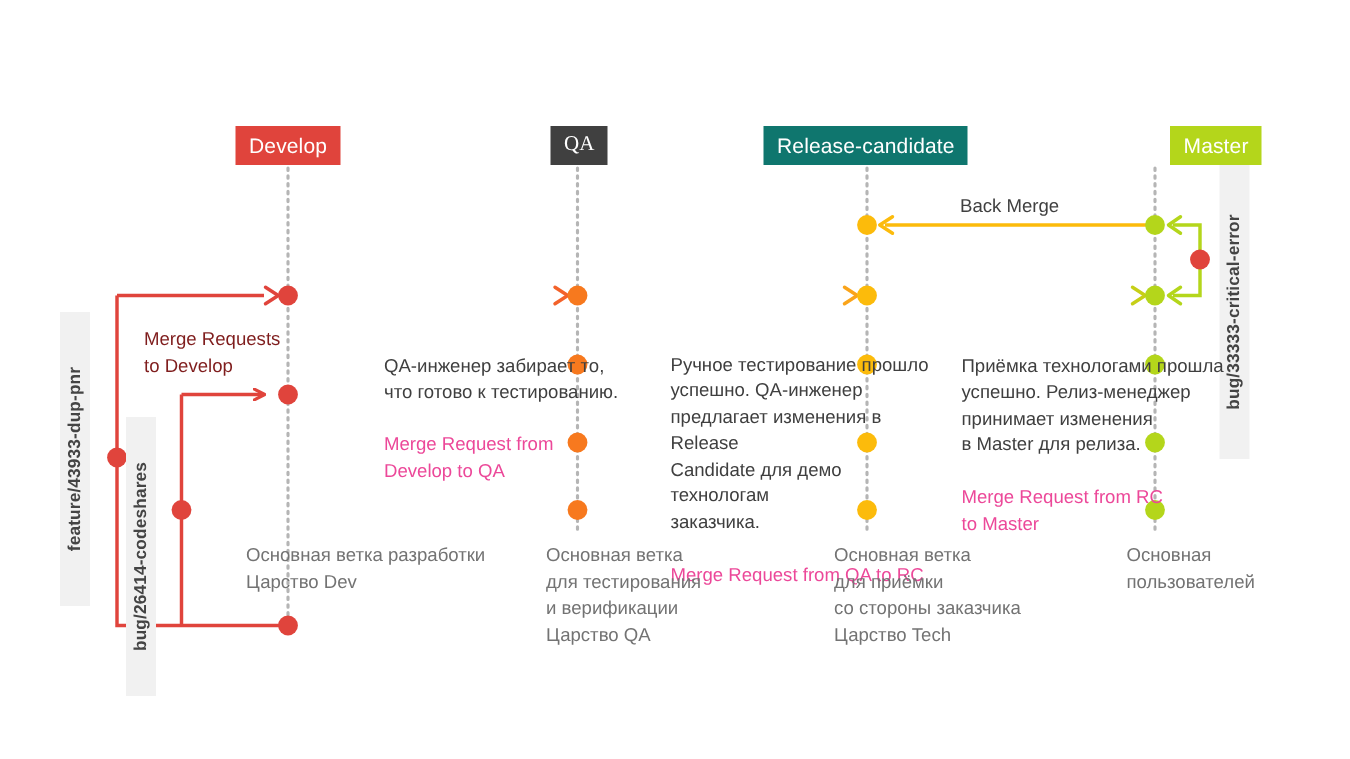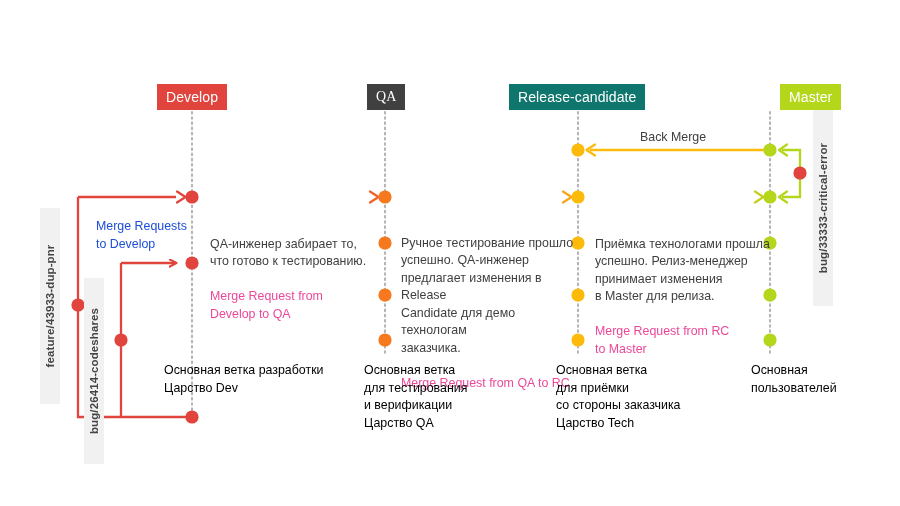--- a/index.html
+++ b/index.html
@@ -75,7 +75,7 @@
     position: absolute;
     font-size: 12.4px;
     line-height: 17.5px;
-    color: #1d4ed8;
+    color: #7f1d1d;
     white-space: pre-line;
   }
   .foot {

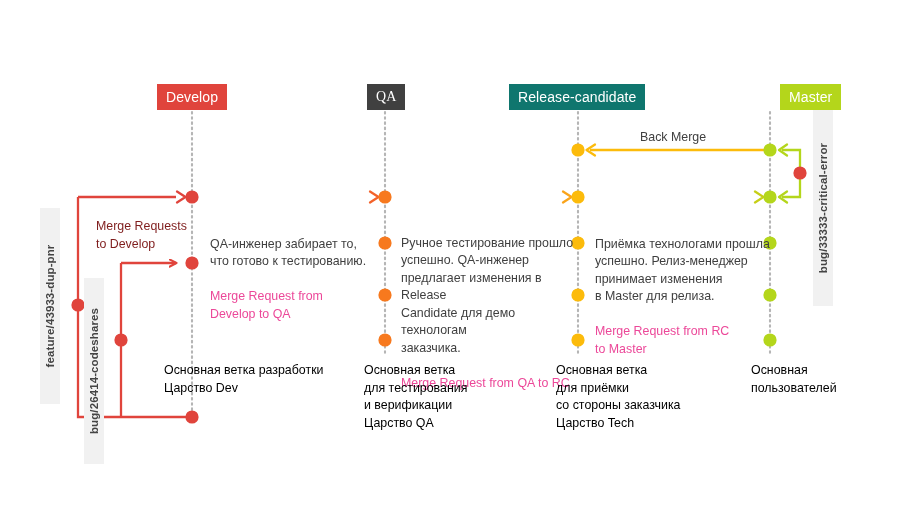--- a/index.html
+++ b/index.html
@@ -67,6 +67,7 @@
     line-height: 17.5px;
     color: #3f3f3f;
     white-space: pre-line;
+    margin-left: 46px;
   }
   .tblock .muted {
     color: #ec4899;

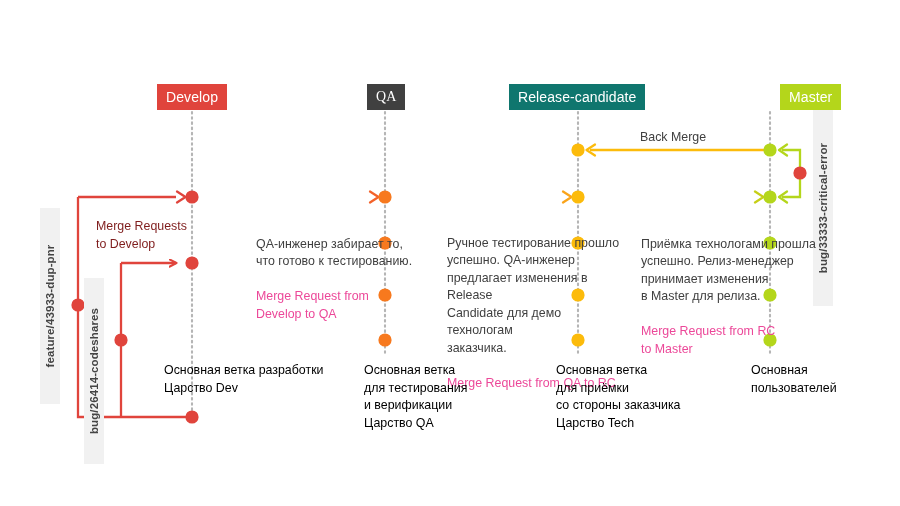--- a/index.html
+++ b/index.html
@@ -83,7 +83,7 @@
     position: absolute;
     font-size: 12.4px;
     line-height: 17.5px;
-    color: #000000;
+    color: #737373;
     white-space: pre-line;
   }
   .backmerge-label {

